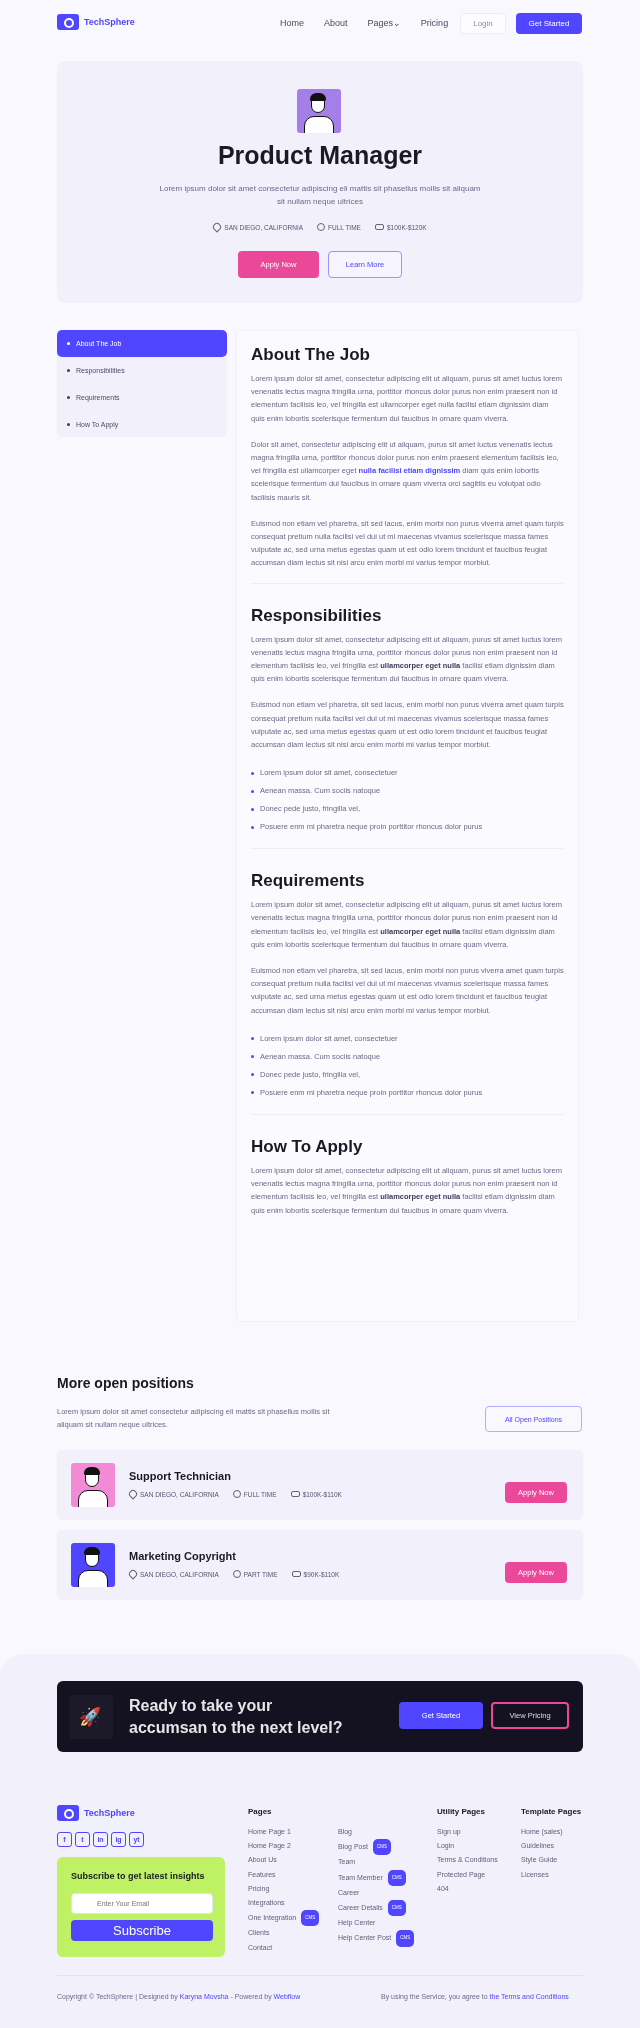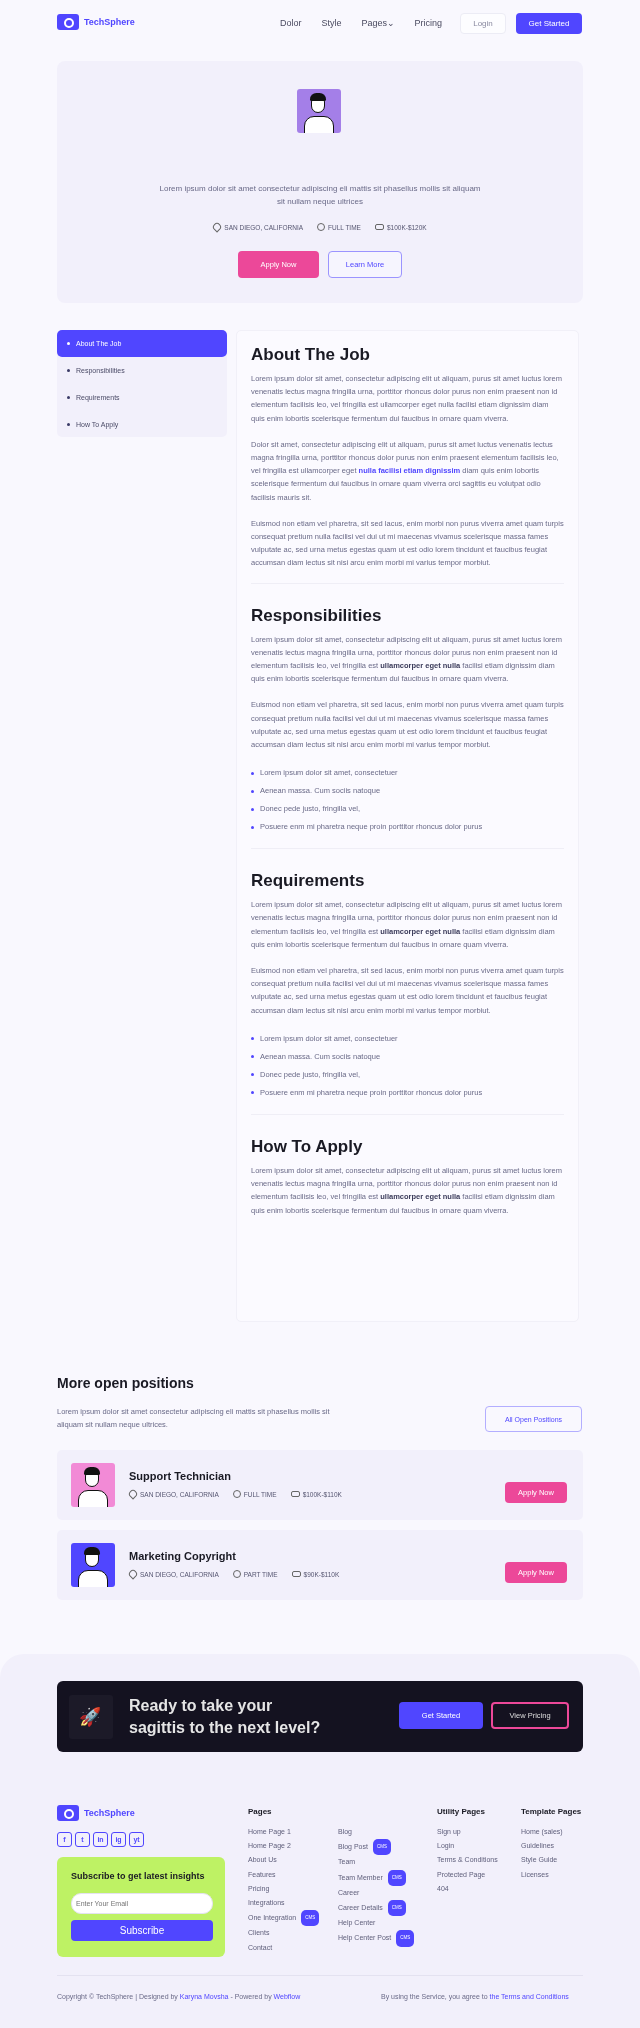--- a/index.html
+++ b/index.html
@@ -92,7 +92,7 @@
     <span class="logo-text">TechSphere</span>
   </div>
   <div class="abs nav-links">
-    <span class="nav-link">Dolor</span>
+    <span class="nav-link">Home</span>
     <span class="nav-link">Style</span>
     <span class="nav-link"><span>Pages</span><span>⌄</span></span>
     <span class="nav-link">Pricing</span>

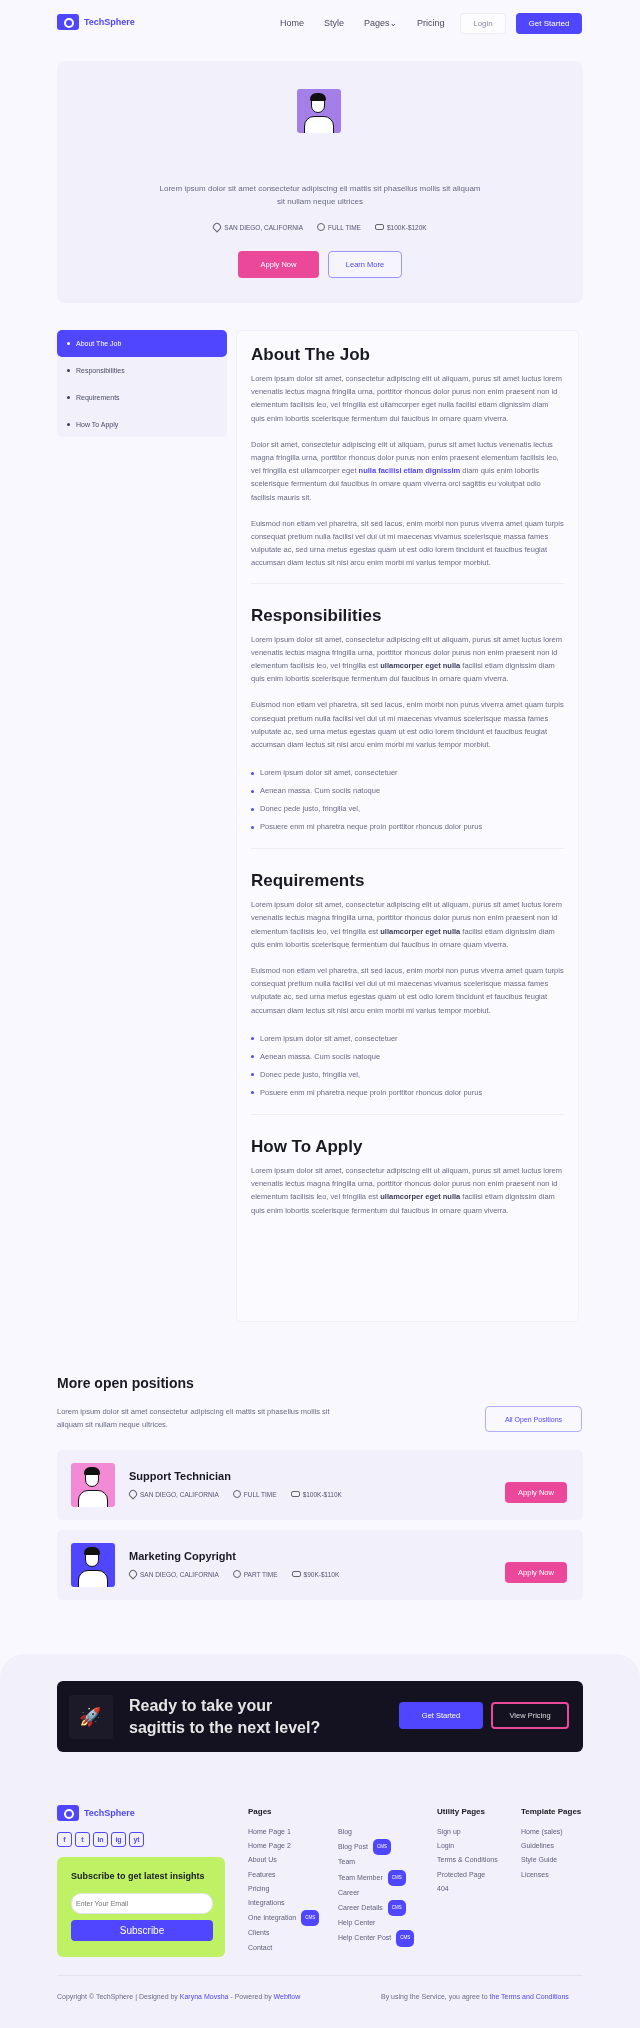--- a/index.html
+++ b/index.html
@@ -93,7 +93,7 @@
   </div>
   <div class="abs nav-links">
     <span class="nav-link">Home</span>
-    <span class="nav-link">Style</span>
+    <span class="nav-link">About</span>
     <span class="nav-link"><span>Pages</span><span>⌄</span></span>
     <span class="nav-link">Pricing</span>
   </div>

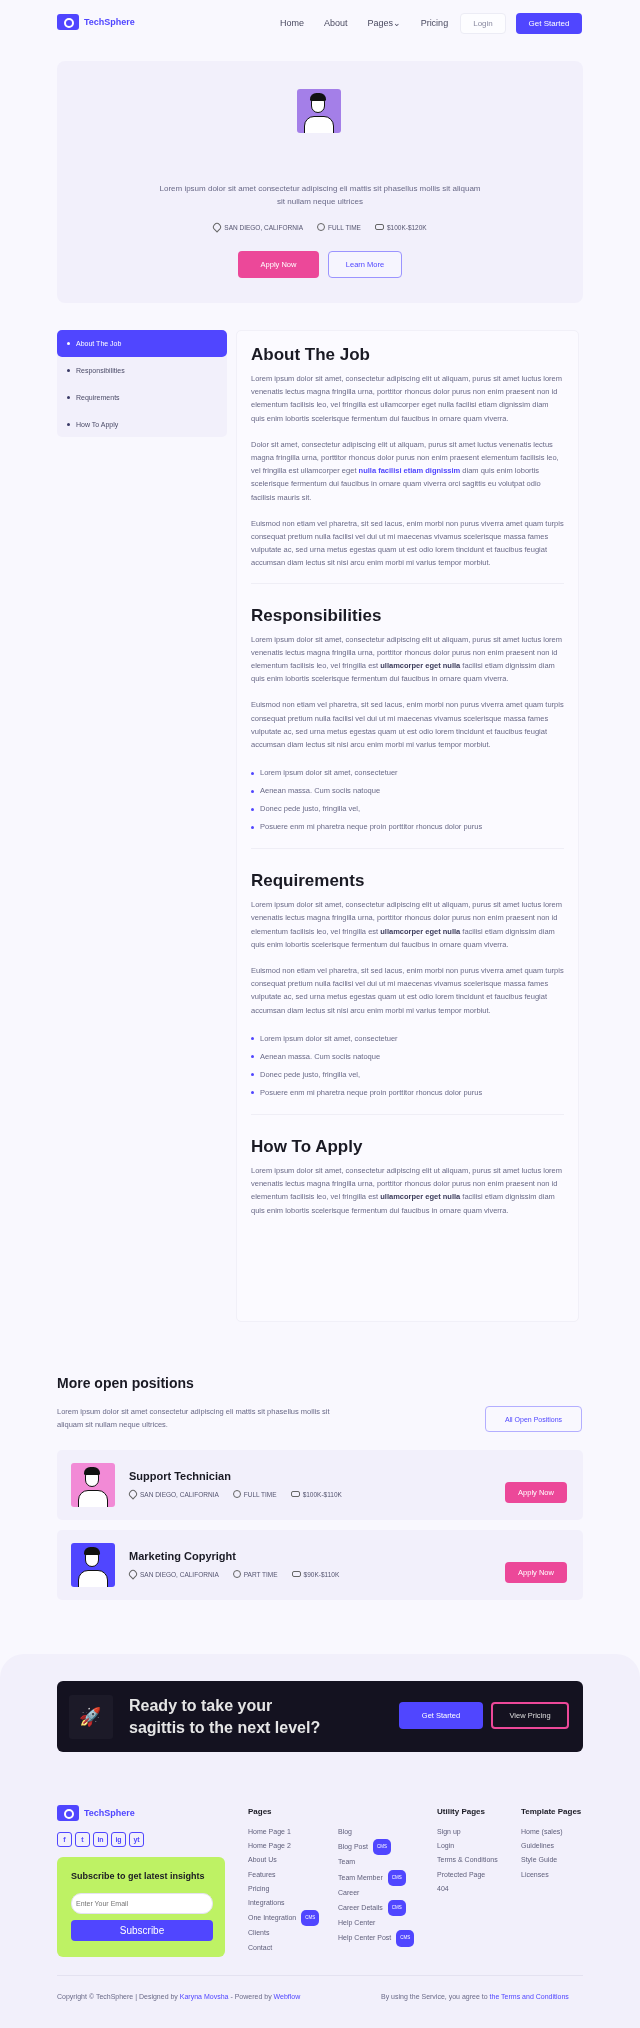--- a/index.html
+++ b/index.html
@@ -107,6 +107,7 @@
     <div class="head"></div>
     <div class="hair"></div>
   </div>
+  <div class="abs hero-title">Product Manager</div>
   <div class="abs hero-desc">Lorem ipsum dolor sit amet consectetur adipiscing eli mattis sit phasellus mollis sit aliquam sit nullam neque ultrices</div>
   <div class="abs meta hero-meta">
     <span class="meta-item">

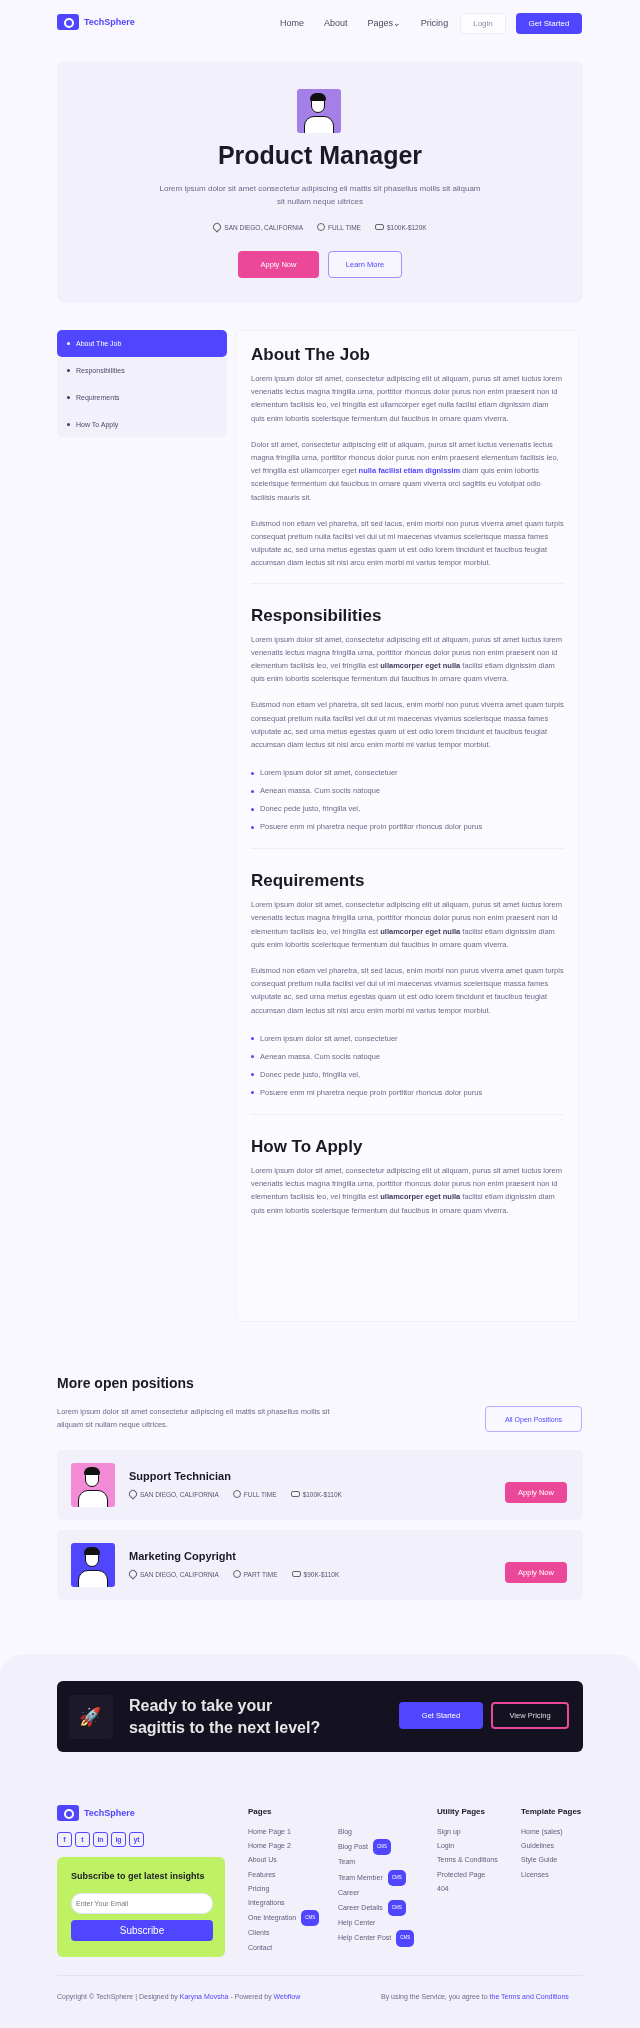--- a/index.html
+++ b/index.html
@@ -242,7 +242,7 @@
   <div class="abs cta-icon">🚀</div>
   <div class="abs cta-text">
     <div>Ready to take your</div>
-    <div>sagittis to the next level?</div>
+    <div>accumsan to the next level?</div>
   </div>
   <div class="abs cta-gs">Get Started</div>
   <div class="abs cta-vp">View Pricing</div>

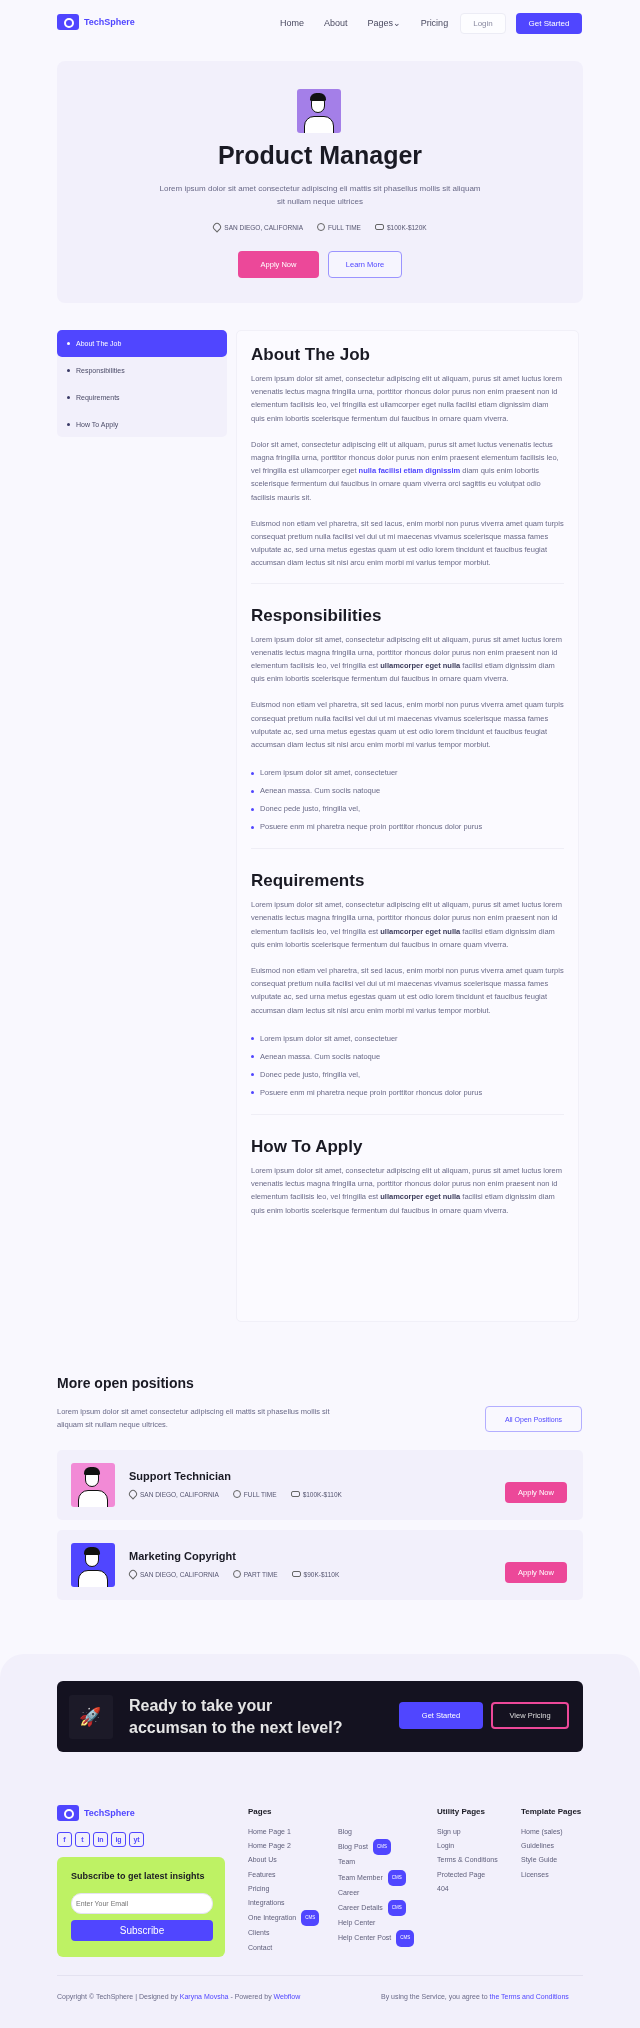--- a/index.html
+++ b/index.html
@@ -72,7 +72,7 @@
 .soc{width:15px;height:15px;border:1px solid #5046ff;border-radius:3px;color:#5046ff;font-size:7px;font-weight:bold;display:flex;align-items:center;justify-content:center}
 .subscribe{left:57px;top:1857px;width:168px;height:100px;background:#bef264;border-radius:6px}
 .sub-title{left:14px;top:14px;font-size:9px;font-weight:bold;color:#1a1a24}
-.sub-input{left:14px;top:36px;width:142px;height:21px;border:1px solid #e4e2f0;border-radius:10px;background:#fff;font-size:7px;color:#aaa;padding-left:4px;font-family:"Liberation Sans",sans-serif}
+.sub-input{left:14px;top:36px;width:142px;height:21px;border:1px solid #e4e2f0;border-radius:4px;background:#fff;font-size:7px;color:#aaa;padding-left:25px;font-family:"Liberation Sans",sans-serif}
 .sub-btn{left:14px;top:63px;width:142px;height:21px;background:#5046ff;border-radius:4px;color:#fff;font-size:10px;display:flex;align-items:center;justify-content:center}
 .f-col-title{font-size:8px;font-weight:bold;color:#1a1a24}
 .f-list{display:flex;flex-direction:column;gap:0}

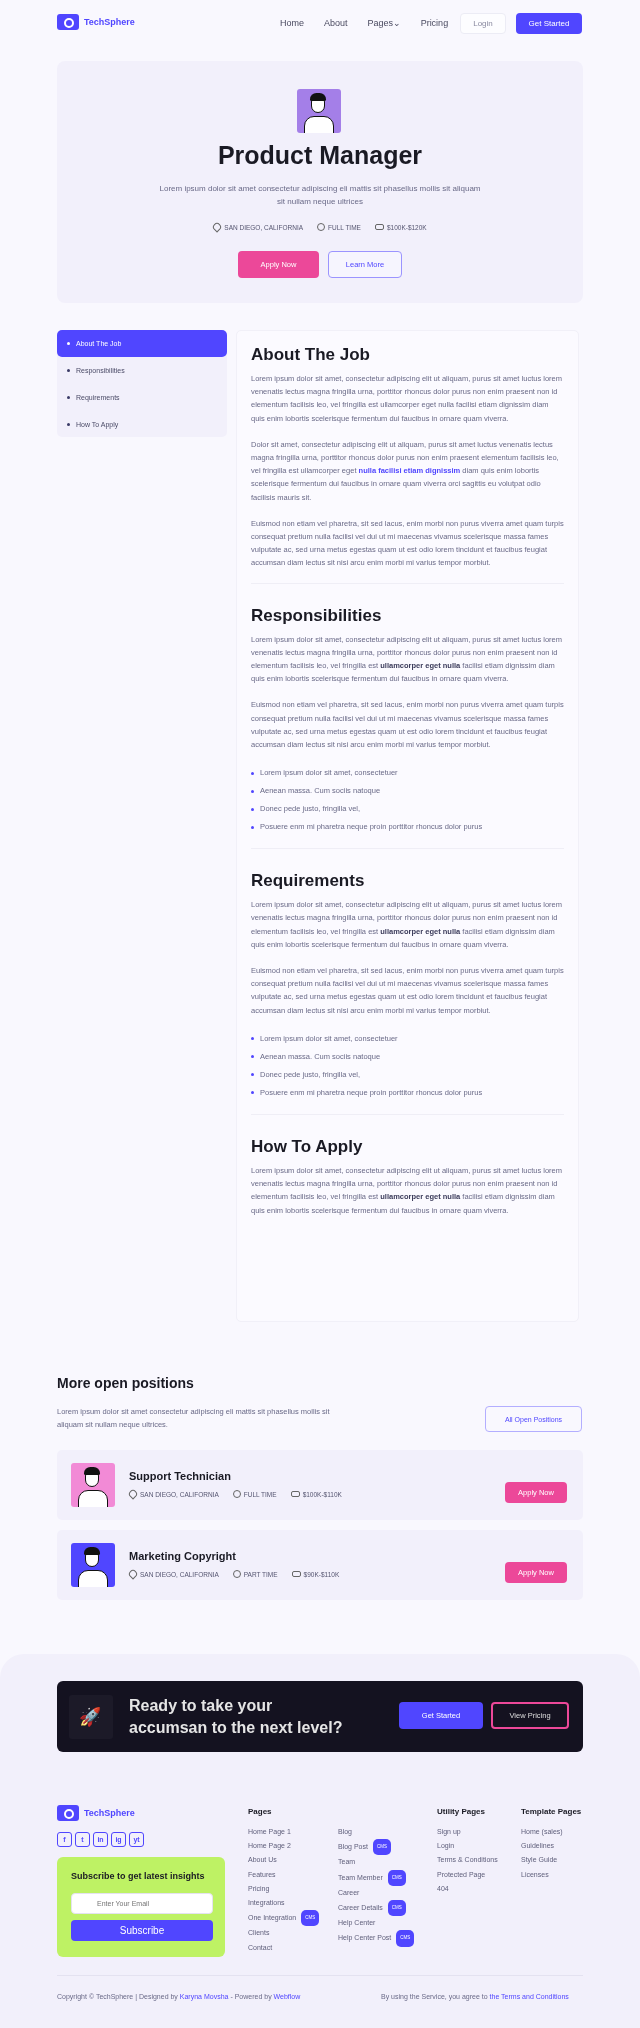--- a/index.html
+++ b/index.html
@@ -73,7 +73,7 @@
 .subscribe{left:57px;top:1857px;width:168px;height:100px;background:#bef264;border-radius:6px}
 .sub-title{left:14px;top:14px;font-size:9px;font-weight:bold;color:#1a1a24}
 .sub-input{left:14px;top:36px;width:142px;height:21px;border:1px solid #e4e2f0;border-radius:4px;background:#fff;font-size:7px;color:#aaa;padding-left:25px;font-family:"Liberation Sans",sans-serif}
-.sub-btn{left:14px;top:63px;width:142px;height:21px;background:#5046ff;border-radius:4px;color:#fff;font-size:10px;display:flex;align-items:center;justify-content:center}
+.sub-btn{left:14px;top:63px;width:142px;height:21px;background:#5046ff;border-radius:4px;color:#fff;font-size:13px;display:flex;align-items:center;justify-content:center}
 .f-col-title{font-size:8px;font-weight:bold;color:#1a1a24}
 .f-list{display:flex;flex-direction:column;gap:0}
 .f-link{font-size:7px;line-height:14.2px;color:#5e5e7a;display:flex;align-items:center;gap:5px;white-space:nowrap}

